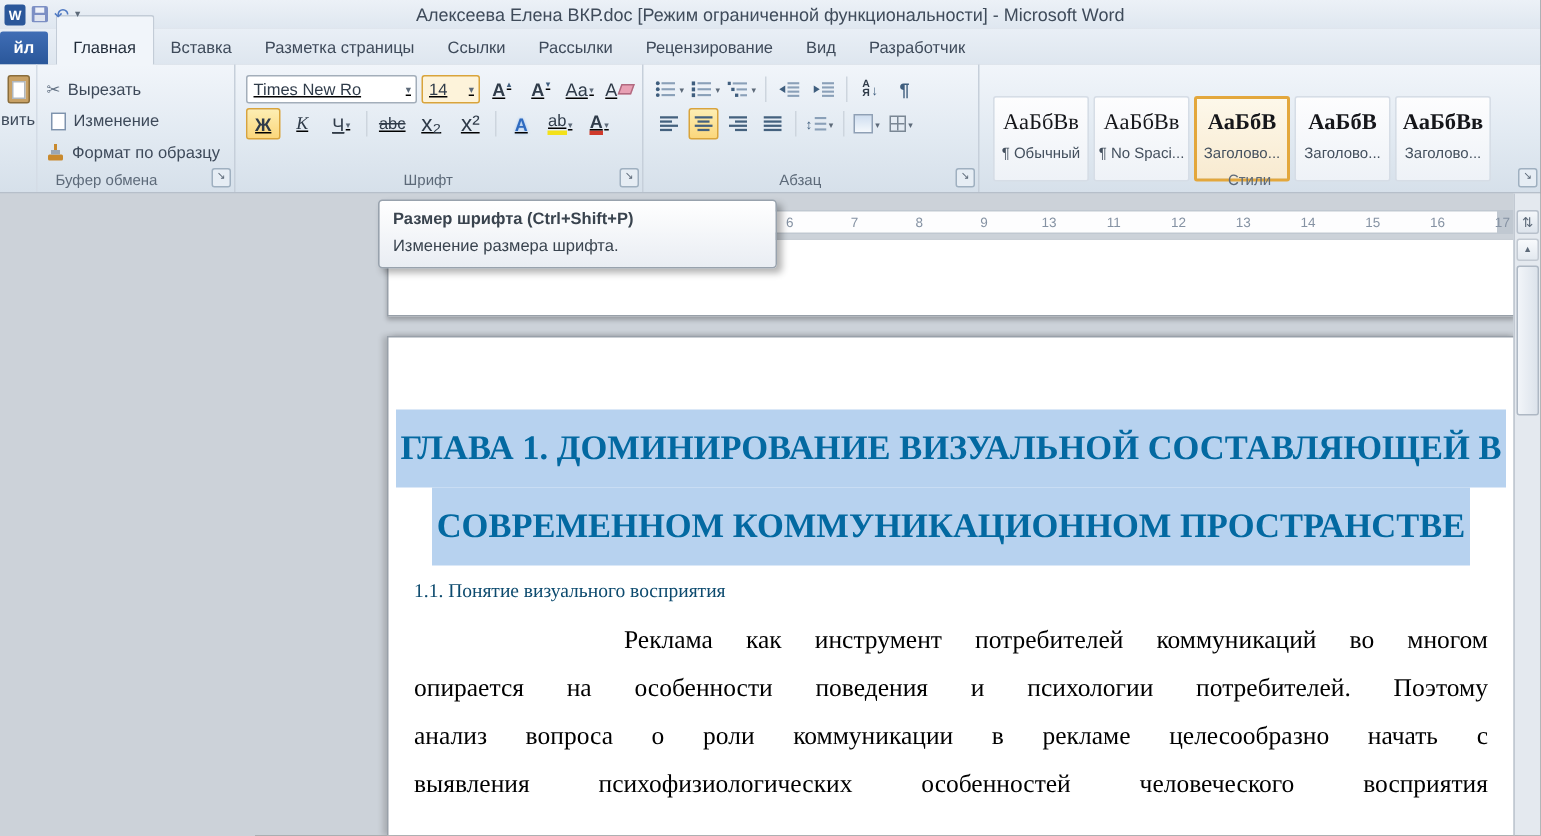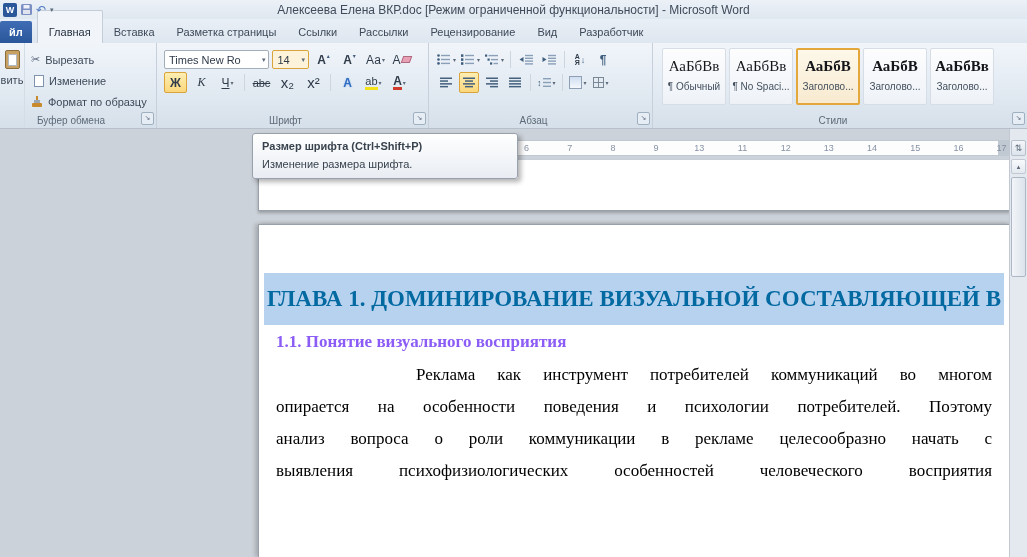--- a/index.html
+++ b/index.html
@@ -55,7 +55,7 @@
              border:1px solid #7e93ad;background:#fff;z-index:-1;}
 
   
-  .g-font{width:272px;padding:5px 15px 16px 7px;}
+  .g-font{width:272px;padding:5px 4px 16px 7px;text-decoration:underline;}
   .font-row{display:flex;align-items:center;gap:3px;height:23px;}
   .combo{display:flex;align-items:center;height:17px;background:#fff;border:1px solid #a3aeba;
          border-radius:2px;font-size:11px;color:#2f3b49;padding:0 3px 0 4px;justify-content:space-between;}

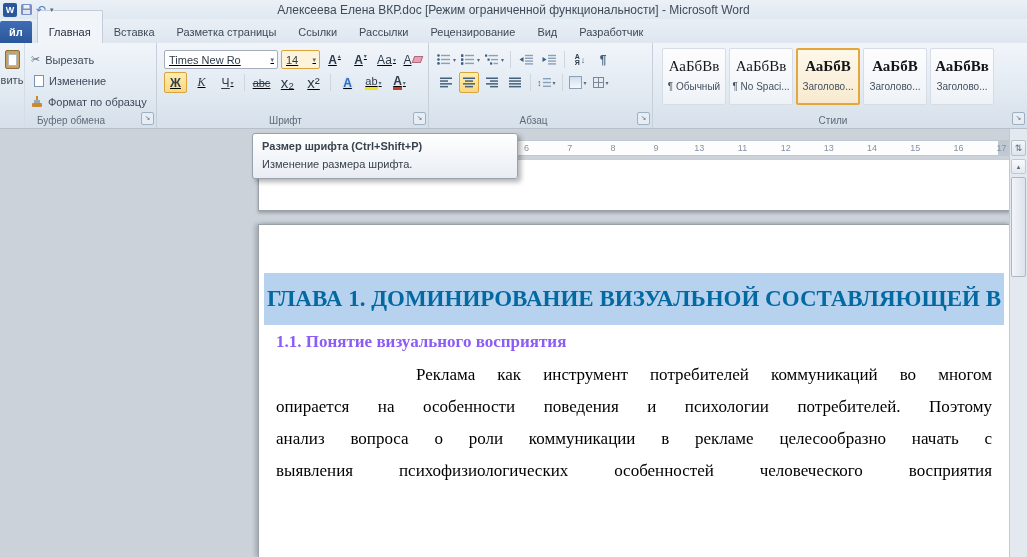--- a/index.html
+++ b/index.html
@@ -94,7 +94,7 @@
                  linear-gradient(#7a8794,#7a8794) center/1px 100% no-repeat;}
 
   
-  .g-styles{flex:1;padding:5px 4px 16px 9px;display:flex;align-items:flex-start;border-right:none;}
+  .g-styles{flex:1;padding:21px 4px 16px 9px;display:flex;align-items:flex-start;border-right:none;}
   .style-card{width:64px;height:57px;margin-right:3px;border:1px solid #d6dde6;border-radius:2px;
       background:linear-gradient(#fdfdfe,#eef2f7);display:flex;flex-direction:column;align-items:center;
       padding-top:7px;box-sizing:border-box;}

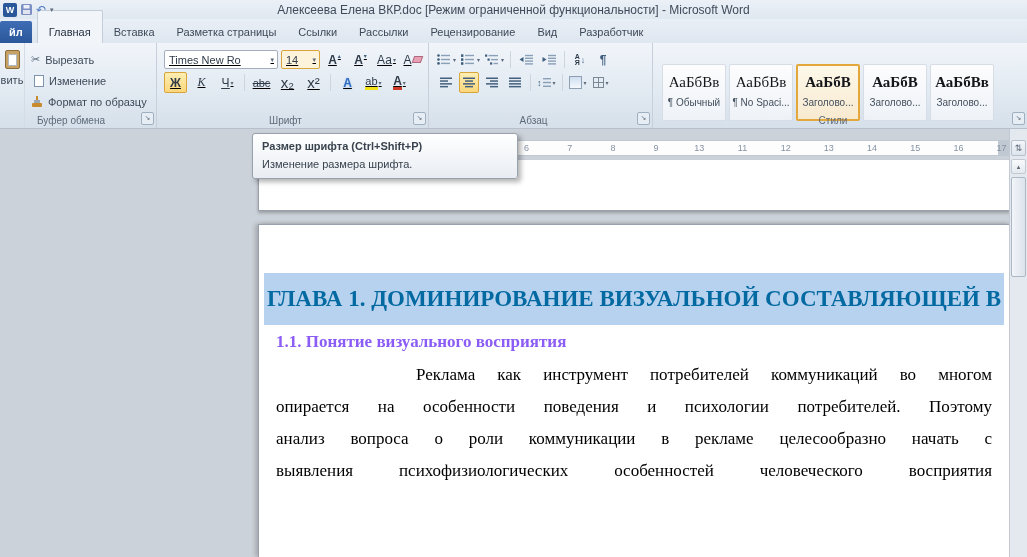--- a/index.html
+++ b/index.html
@@ -465,6 +465,9 @@
         <div class="hline">
           <span class="sel">ГЛАВА 1. ДОМИНИРОВАНИЕ ВИЗУАЛЬНОЙ СОСТАВЛЯЮЩЕЙ В</span>
         </div>
+        <div class="hline">
+          <span class="sel">СОВРЕМЕННОМ КОММУНИКАЦИОННОМ ПРОСТРАНСТВЕ</span>
+        </div>
       </div>
       <div class="subheading">1.1. Понятие визуального восприятия</div>
       <div class="bline first">Реклама как инструмент потребителей коммуникаций во многом</div>

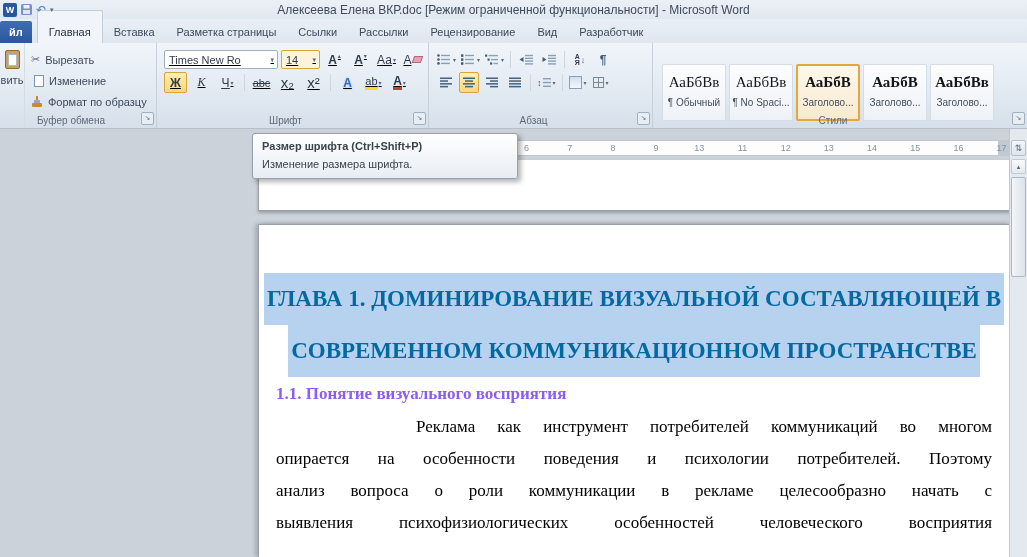--- a/index.html
+++ b/index.html
@@ -117,8 +117,8 @@
   .heading{margin-top:48px;font-family:"Liberation Serif",serif;font-weight:bold;font-size:23px;color:#0369a1;}
   .hline{display:flex;justify-content:center;}
   .hline .sel{background:#b7d2ef;line-height:52px;white-space:nowrap;padding:0 3px;}
-  .subheading{font-family:"Liberation Serif",serif;font-weight:bold;font-size:17px;line-height:30px;
-      margin-top:2px;color:#8b5cf6;}
+  .subheading{font-family:"Liberation Serif",serif;font-weight:normal;font-size:13px;line-height:30px;
+      margin-top:2px;color:#0c4a6e;}
   .bline{font-family:"Liberation Serif",serif;font-size:17px;line-height:32px;color:#000;
       text-align:justify;text-align-last:justify;white-space:normal;}
   .bline.first{text-indent:140px;margin-top:2px;}

